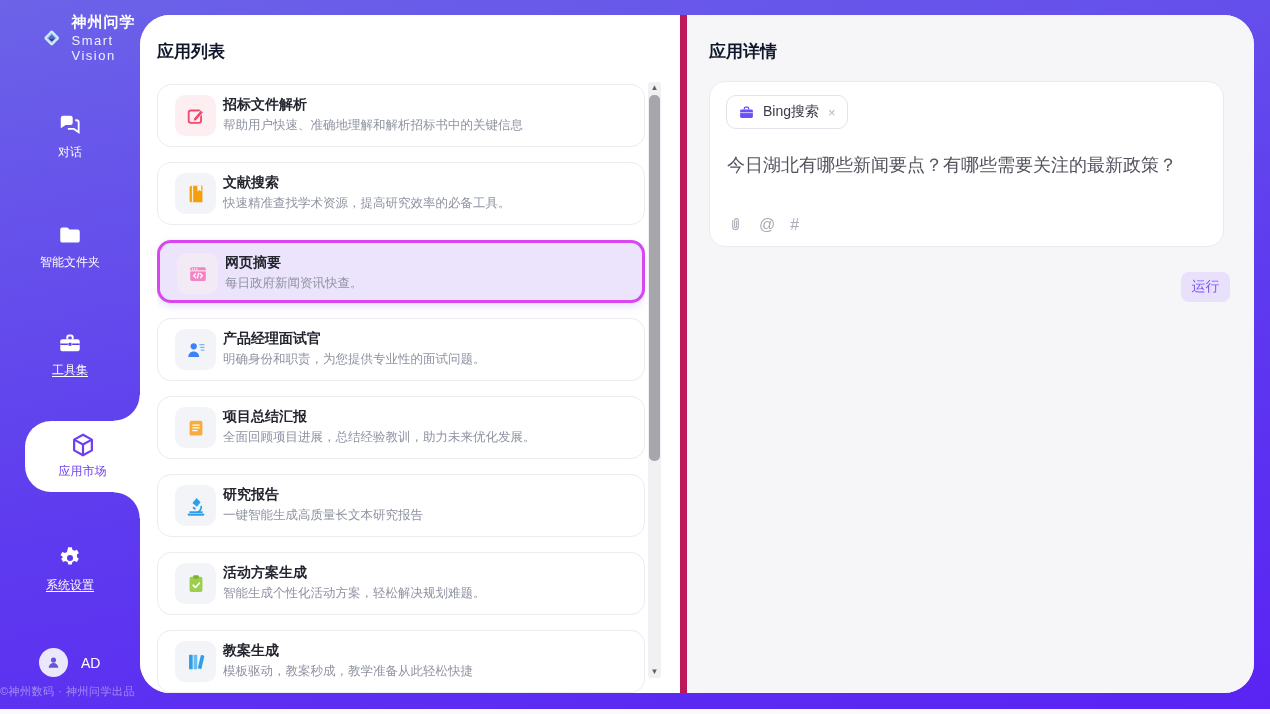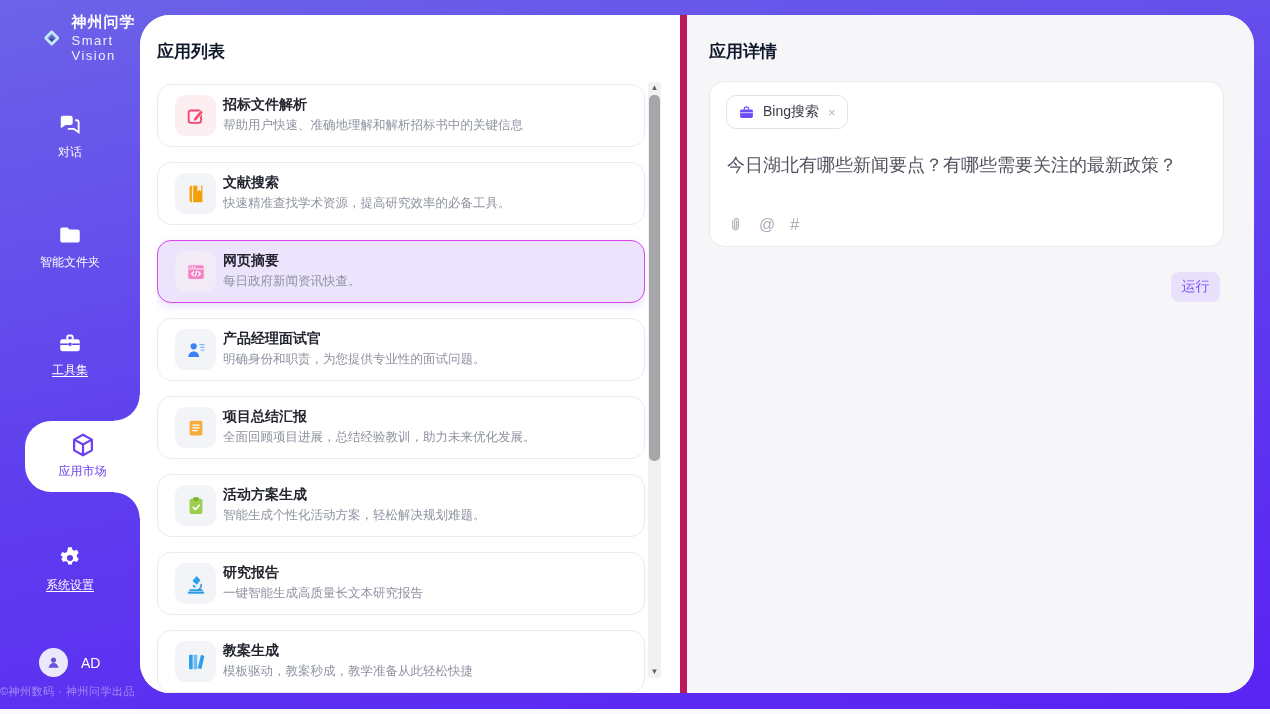--- a/index.html
+++ b/index.html
@@ -50,7 +50,7 @@
   .cards { position:absolute; left:17px; top:69px; width:488px; height:609px; overflow:hidden; }
   .card { position:relative; width:488px; height:63px; background:#fff; border:1px solid #ebebf0;
     border-radius:14px; margin-bottom:15px; cursor:pointer; }
-  .card.selected { background:#ece3fc; border:1px solid #d946ef; box-shadow:0 3px 8px rgba(120,70,240,.18); }
+  .card.selected { background:#ece3fc; border:3px solid #d946ef; box-shadow:0 3px 8px rgba(120,70,240,.18); }
   .tile { position:absolute; left:17px; top:10px; width:41px; height:41px; border-radius:10px;
     background:#f3f4f8; display:flex; align-items:center; justify-content:center; }
   .tile.pink { background:#fdeef2; }

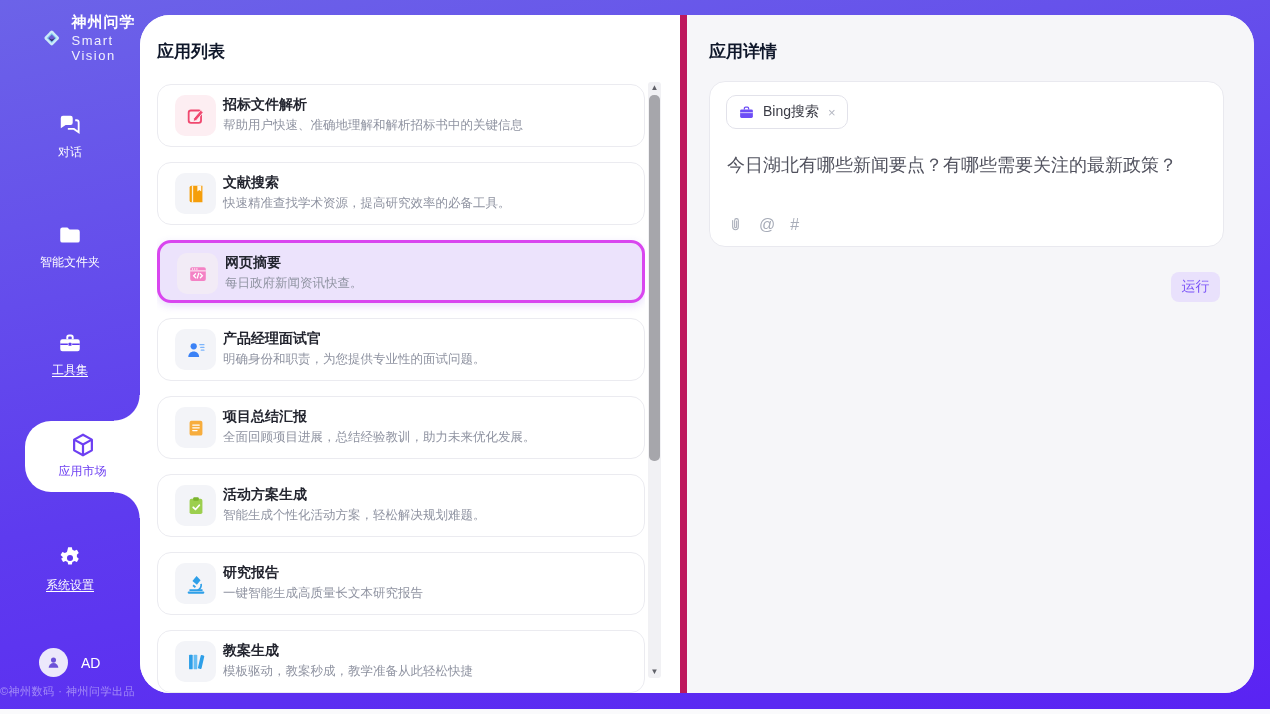--- a/index.html
+++ b/index.html
@@ -75,7 +75,7 @@
   .query { position:absolute; left:17px; top:70px; right:20px; font-size:18px; color:#51525e; line-height:1.5; }
   .attach-row { position:absolute; left:17px; top:133px; display:flex; align-items:center; gap:15px; }
   .attach-row .glyph { font-size:16px; color:#a7acb8; cursor:pointer; line-height:1; }
-  .run-btn { position:absolute; right:34px; top:257px; width:49px; height:30px; background:#e9e1fc;
+  .run-btn { position:absolute; right:24px; top:257px; width:49px; height:30px; background:#e9e1fc;
     color:#7b55f7; font-size:14px; border:none; border-radius:8px; cursor:pointer;
     font-family:inherit; display:flex; align-items:center; justify-content:center; }
 </style>

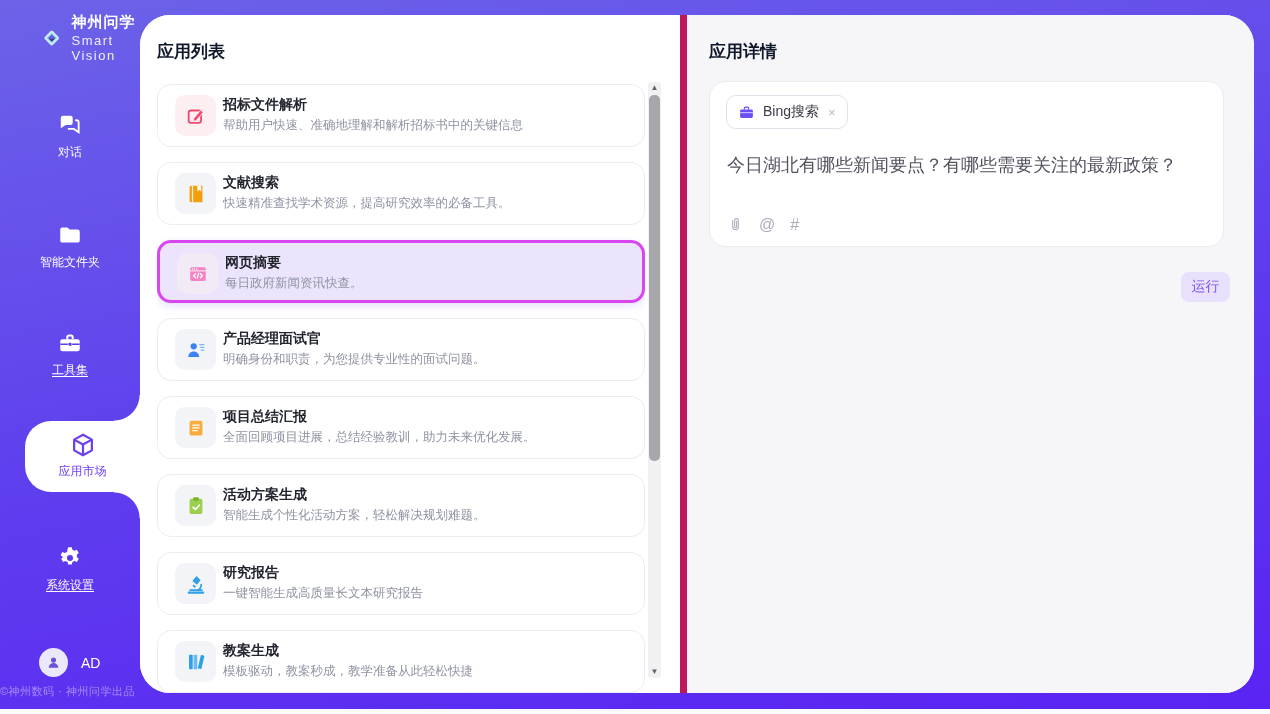--- a/index.html
+++ b/index.html
@@ -225,18 +225,6 @@
         <div class="card">
           <div class="tile">
             <svg width="22" height="22" viewBox="0 0 24 24">
-              <rect x="5" y="4.2" width="14" height="16.5" rx="2" fill="#9ccf4e"></rect>
-              <rect x="9" y="2.4" width="6" height="4" rx="1.1" fill="#7ab32e"></rect>
-              <path d="M9 13.4l2.4 2.4 4.2-4.6" stroke="#fff" stroke-width="1.9" fill="none" stroke-linecap="round" stroke-linejoin="round"></path>
-            </svg>
-          </div>
-          <div class="card-title">活动方案生成</div>
-          <div class="card-desc">智能生成个性化活动方案，轻松解决规划难题。</div>
-        </div>
-
-        <div class="card">
-          <div class="tile">
-            <svg width="22" height="22" viewBox="0 0 24 24">
               <path d="M12.6 3.4l4.4 4.4-4 4.9-4.9-4z" fill="#2e9fe8"></path>
               <path d="M8.8 13.4l2.6 2.1" stroke="#2e9fe8" stroke-width="2"></path>
               <path d="M17.6 11.8a6.6 6.6 0 0 1-3.8 6.9" fill="none" stroke="#2e9fe8" stroke-width="1.8"></path>
@@ -246,6 +234,18 @@
           </div>
           <div class="card-title">研究报告</div>
           <div class="card-desc">一键智能生成高质量长文本研究报告</div>
+        </div>
+
+        <div class="card">
+          <div class="tile">
+            <svg width="22" height="22" viewBox="0 0 24 24">
+              <rect x="5" y="4.2" width="14" height="16.5" rx="2" fill="#9ccf4e"></rect>
+              <rect x="9" y="2.4" width="6" height="4" rx="1.1" fill="#7ab32e"></rect>
+              <path d="M9 13.4l2.4 2.4 4.2-4.6" stroke="#fff" stroke-width="1.9" fill="none" stroke-linecap="round" stroke-linejoin="round"></path>
+            </svg>
+          </div>
+          <div class="card-title">活动方案生成</div>
+          <div class="card-desc">智能生成个性化活动方案，轻松解决规划难题。</div>
         </div>
 
         <div class="card">

